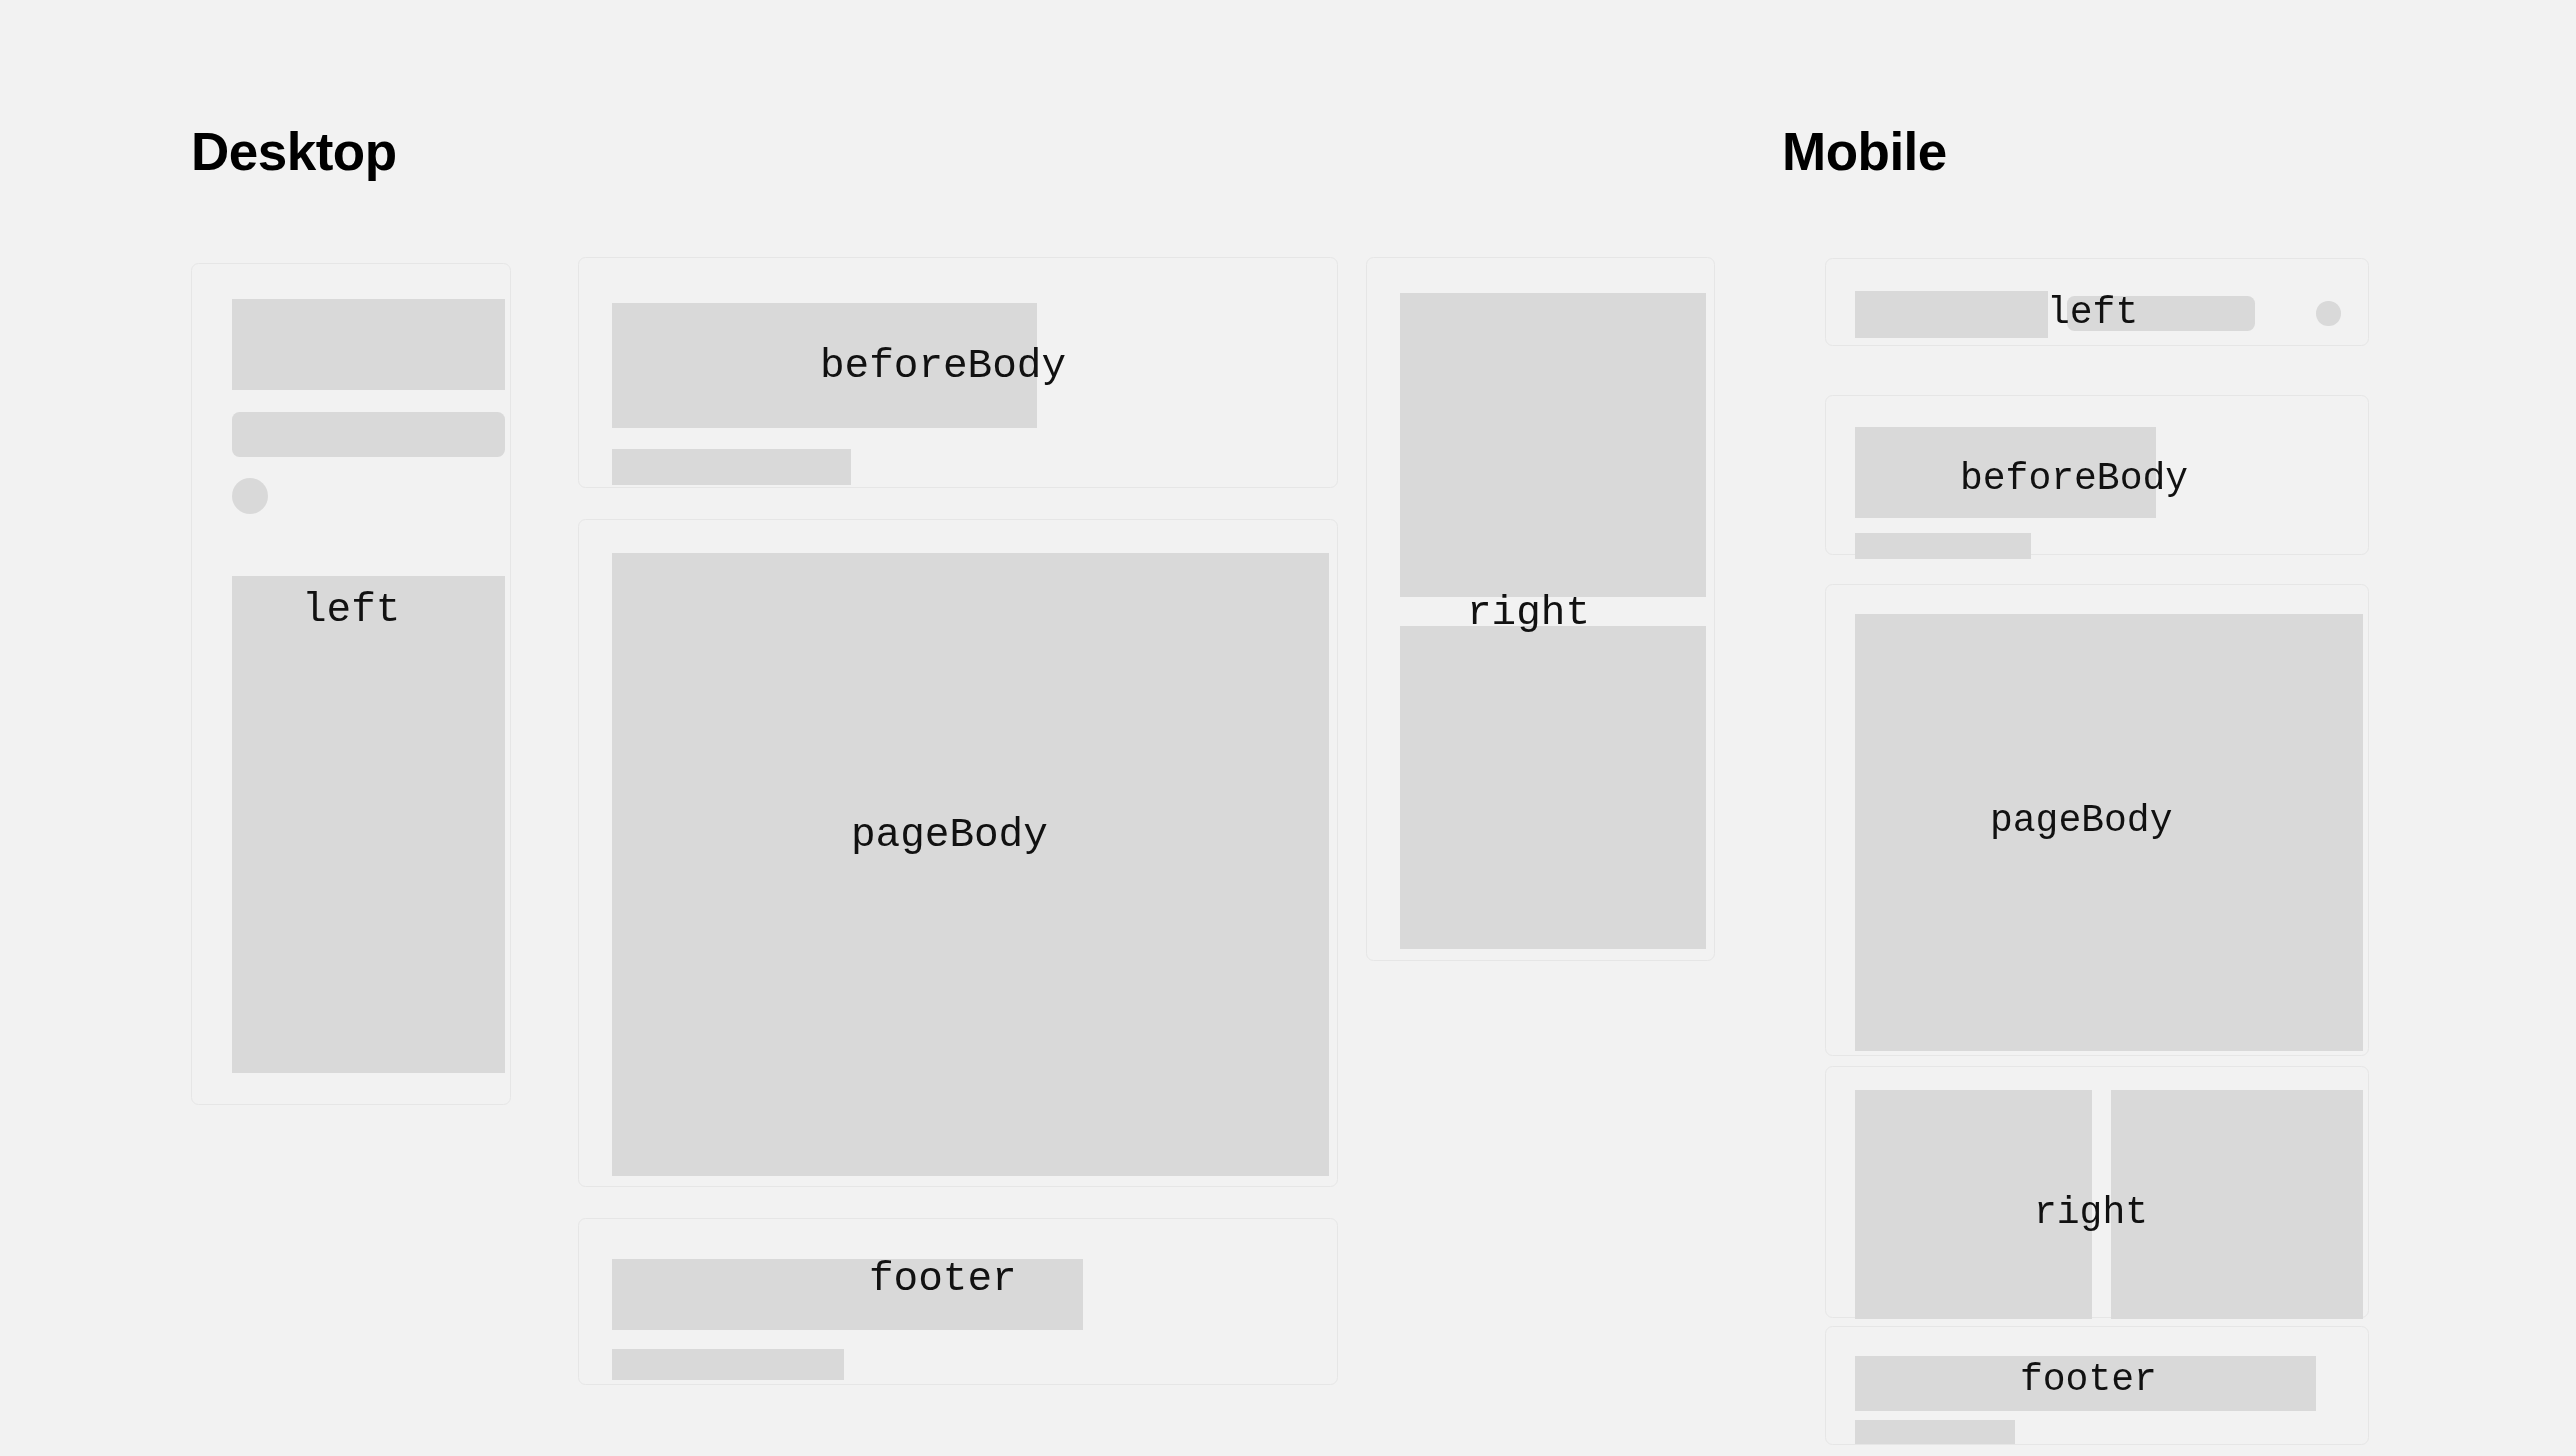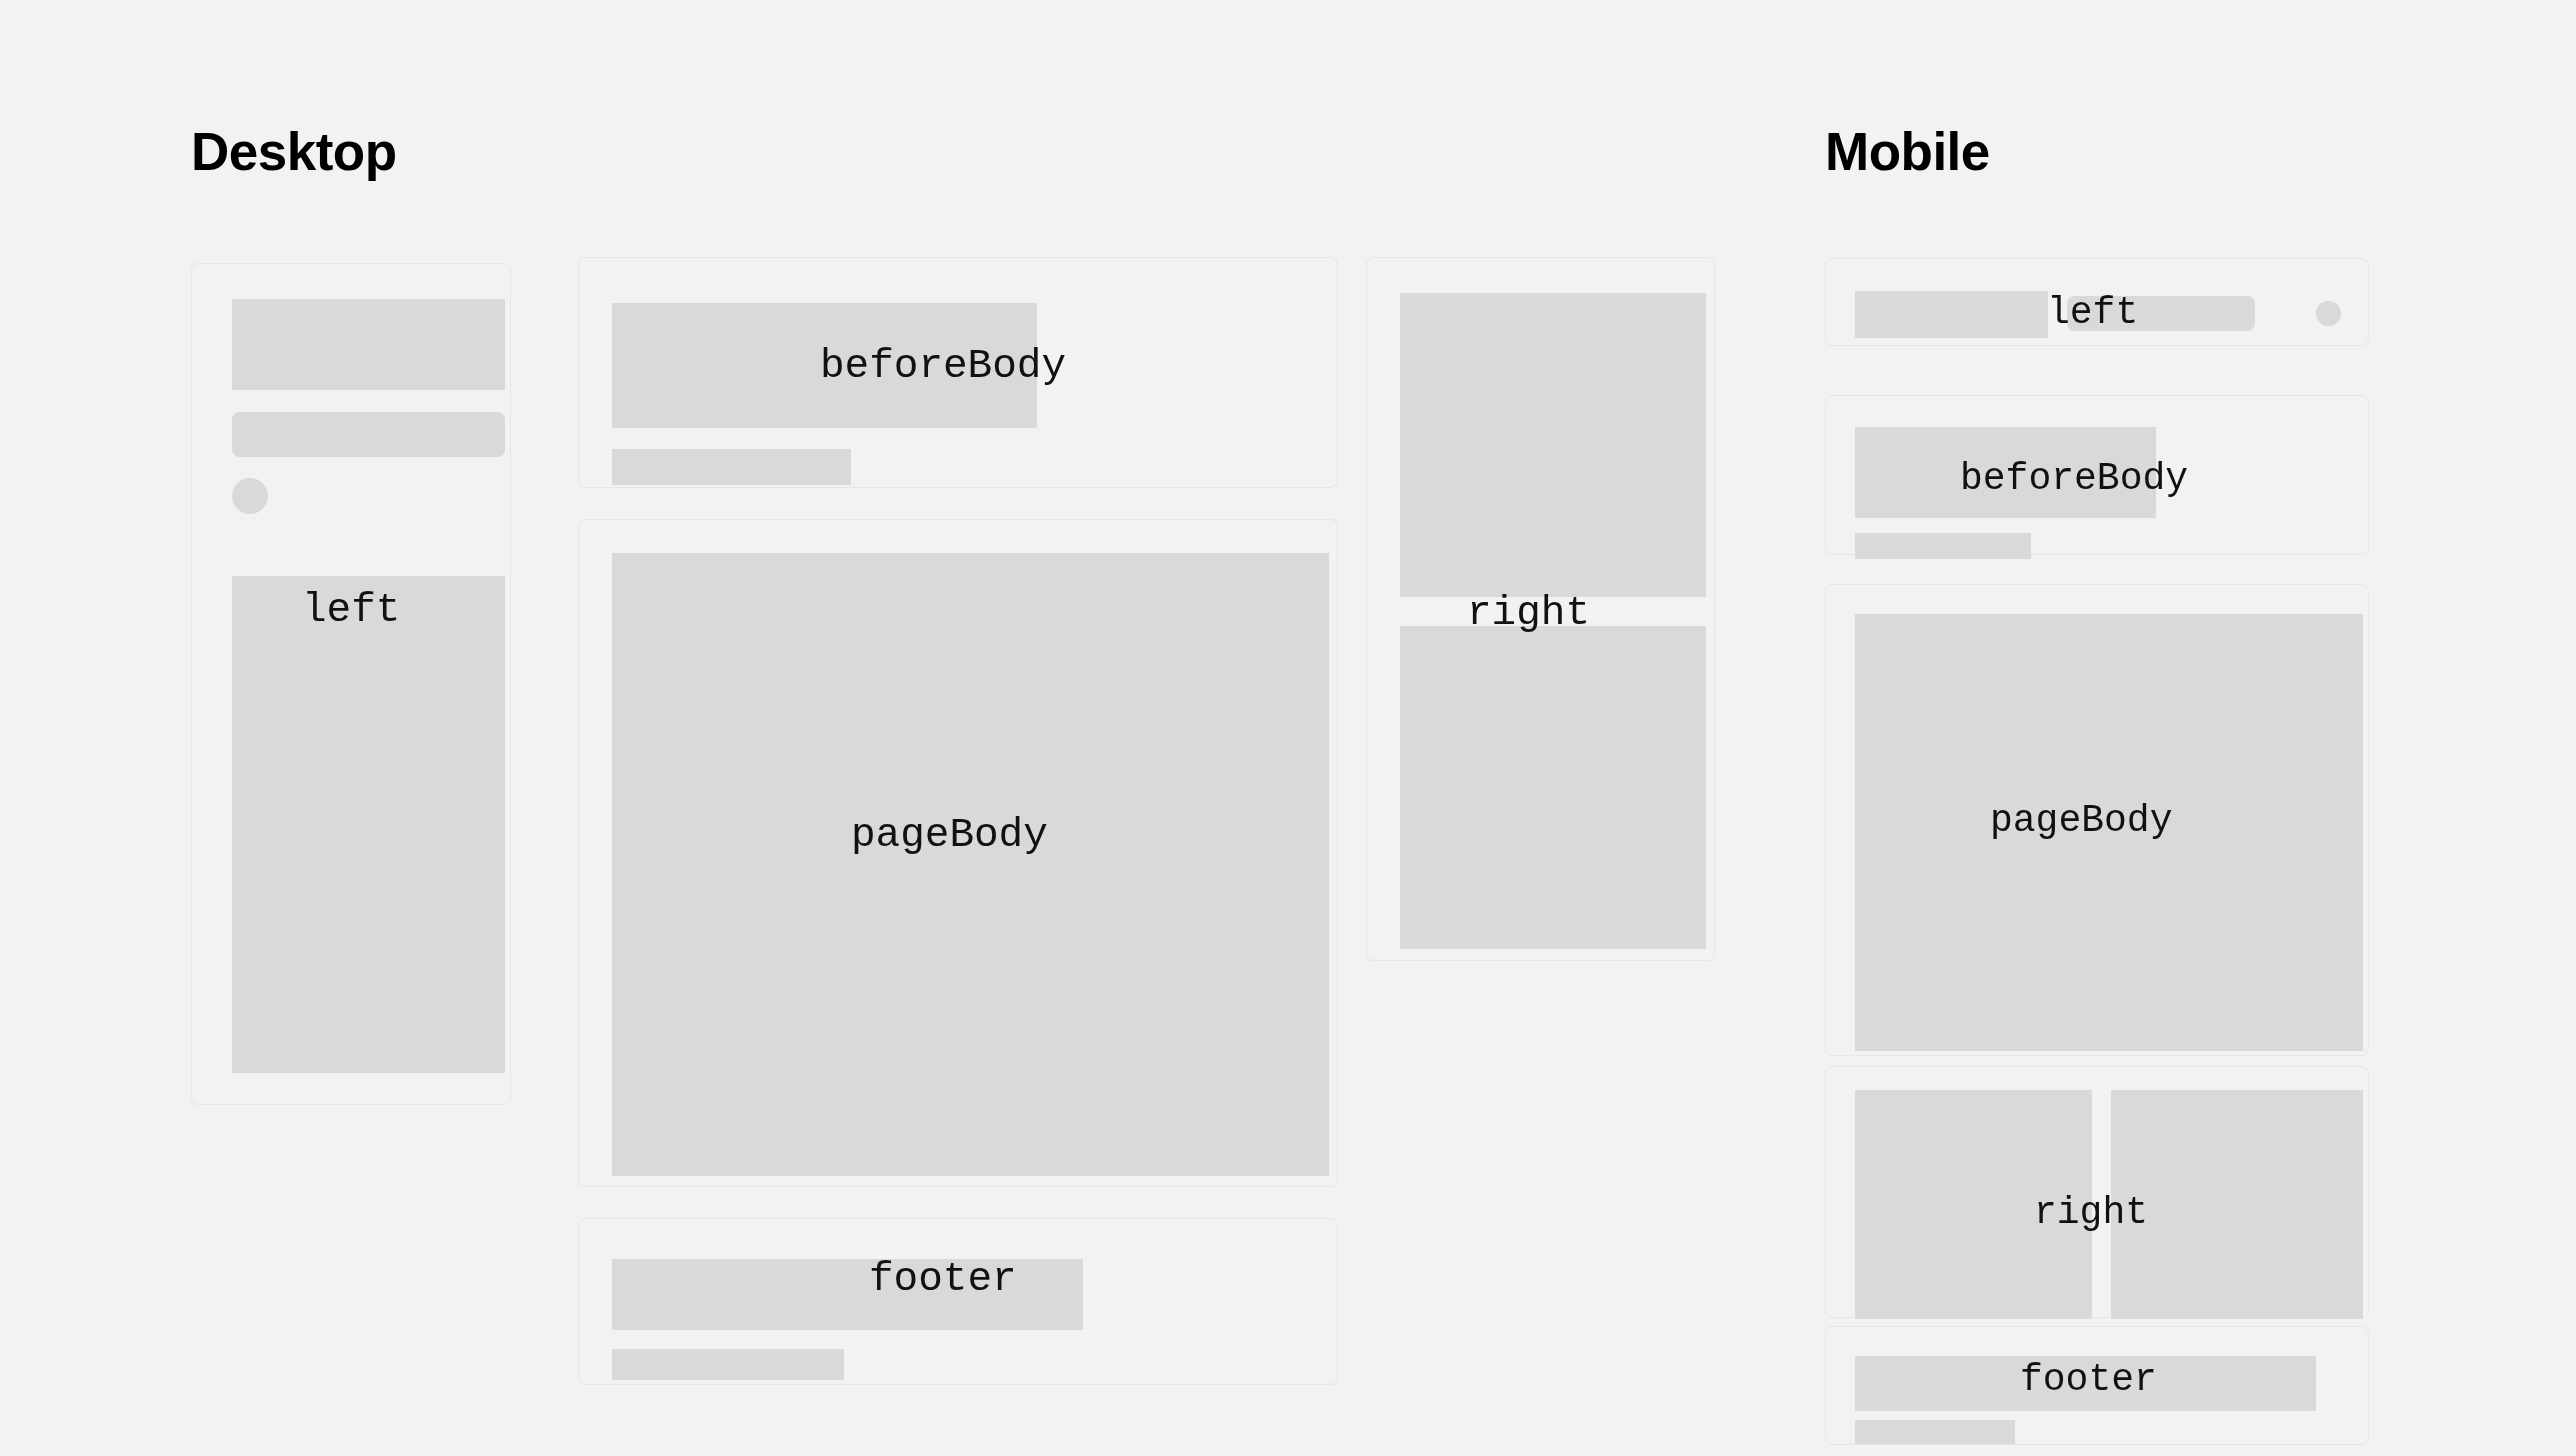--- a/index.html
+++ b/index.html
@@ -31,7 +31,7 @@
     white-space: nowrap;
   }
   #title-desktop { left: 143px; top: 77px; }
-  #title-mobile  { left: 1777px; top: 77px; }
+  #title-mobile  { left: 1734px; top: 77px; }
 
   
   .card {

